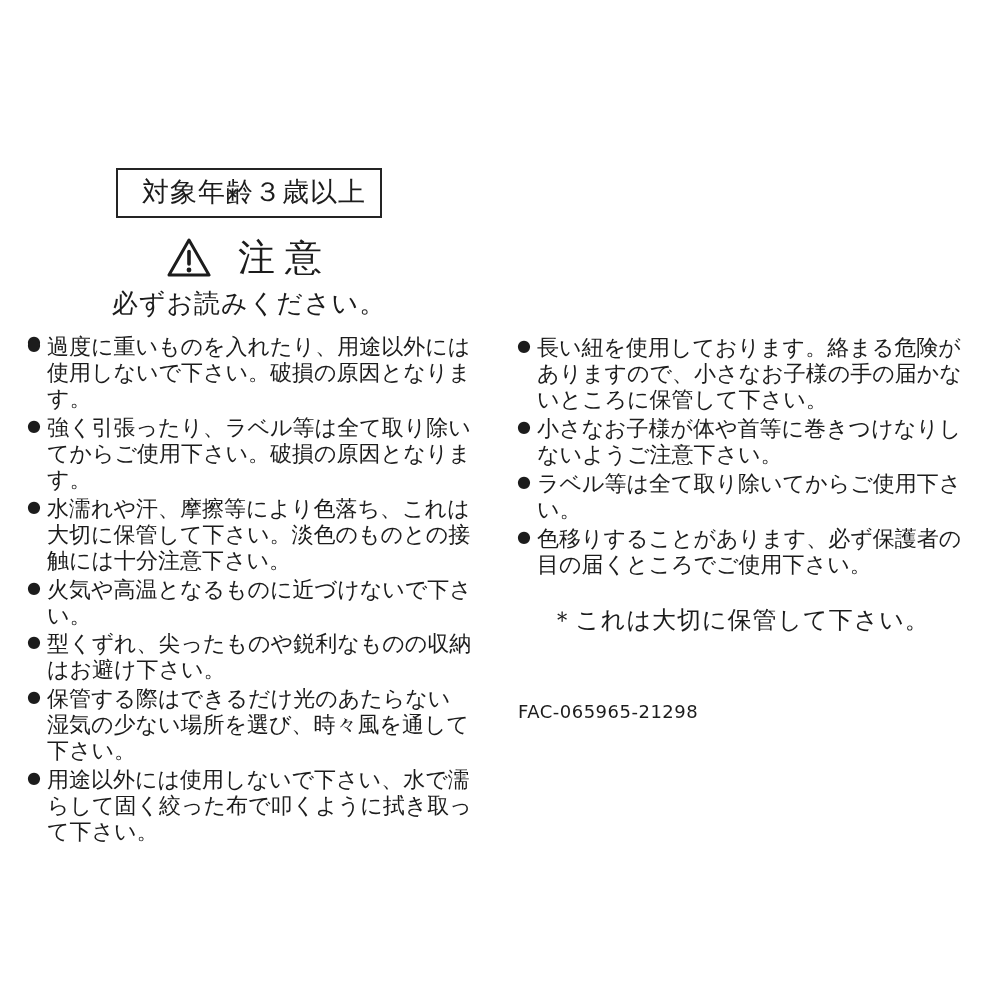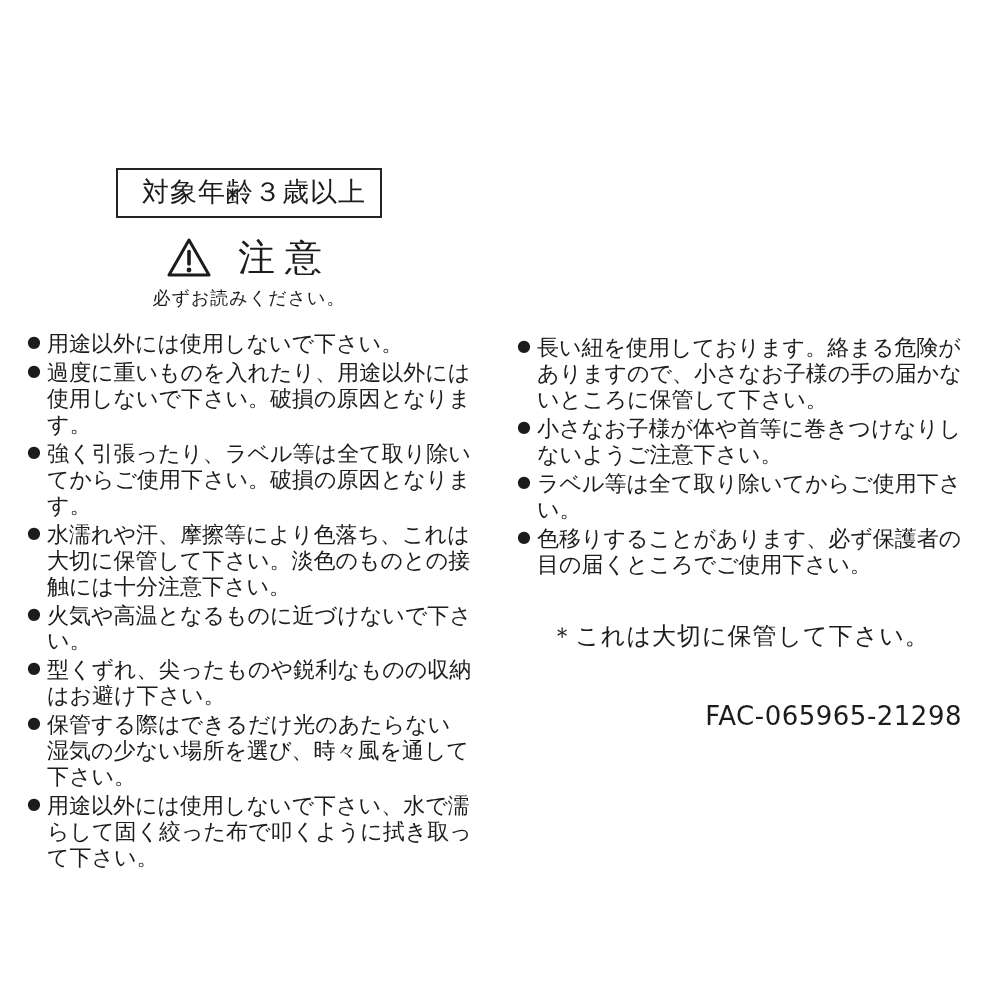--- a/index.html
+++ b/index.html
@@ -43,7 +43,7 @@
   .warning-icon svg { display: block; }
   .caution-sub {
     margin-top: 3px;
-    font-size: 18px;
+    font-size: 26px;
     letter-spacing: 1px;
   }
 

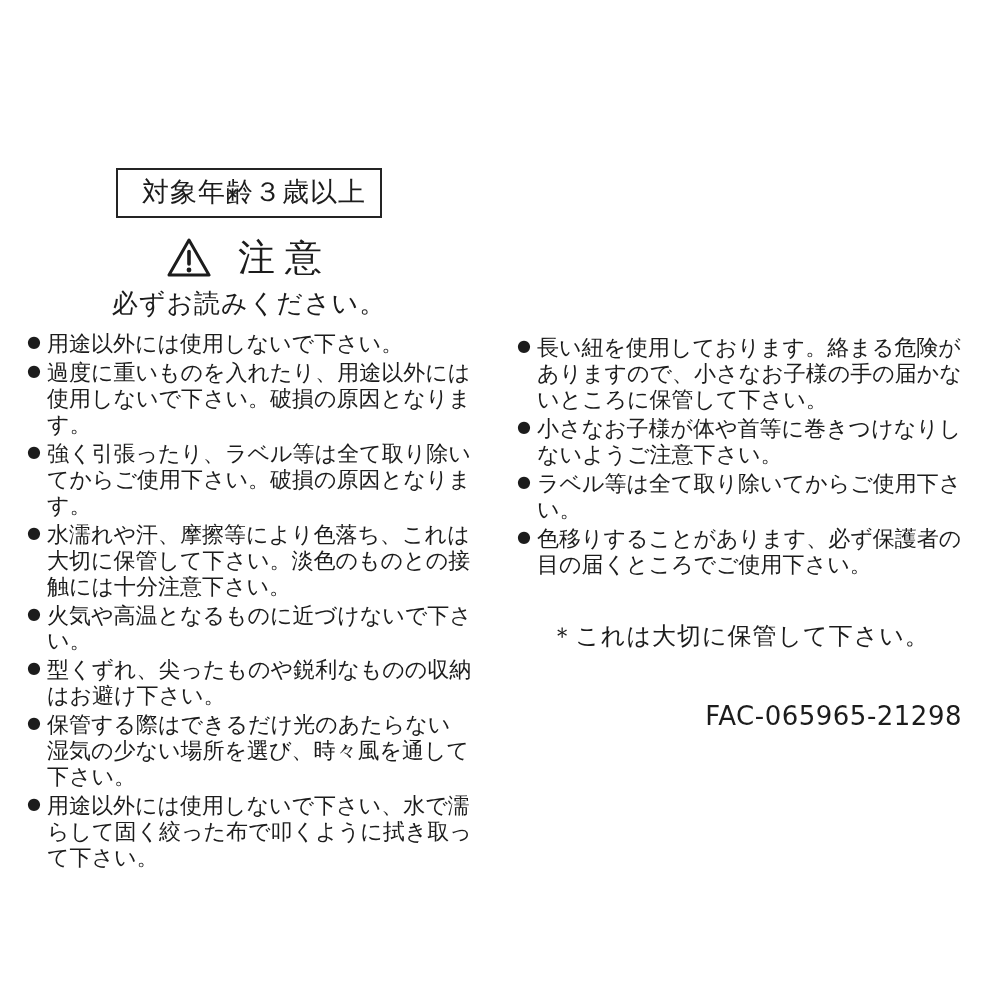--- a/index.html
+++ b/index.html
@@ -110,7 +110,7 @@
   </div>
 
   <ul class="warn-col left">
-      <li><span class="bullet">●</span><span>用途以外には使用しないで下さい。</span></li>
+      <li><span class="bullet">●</span></li>
       <li><span class="bullet">●</span><span>過度に重いものを入れたり、用途以外には使用しないで下さい。破損の原因となります。</span></li>
       <li><span class="bullet">●</span><span>強く引張ったり、ラベル等は全て取り除いてからご使用下さい。破損の原因となります。</span></li>
       <li><span class="bullet">●</span><span>水濡れや汗、摩擦等により色落ち、これは大切に保管して下さい。淡色のものとの接触には十分注意下さい。</span></li>

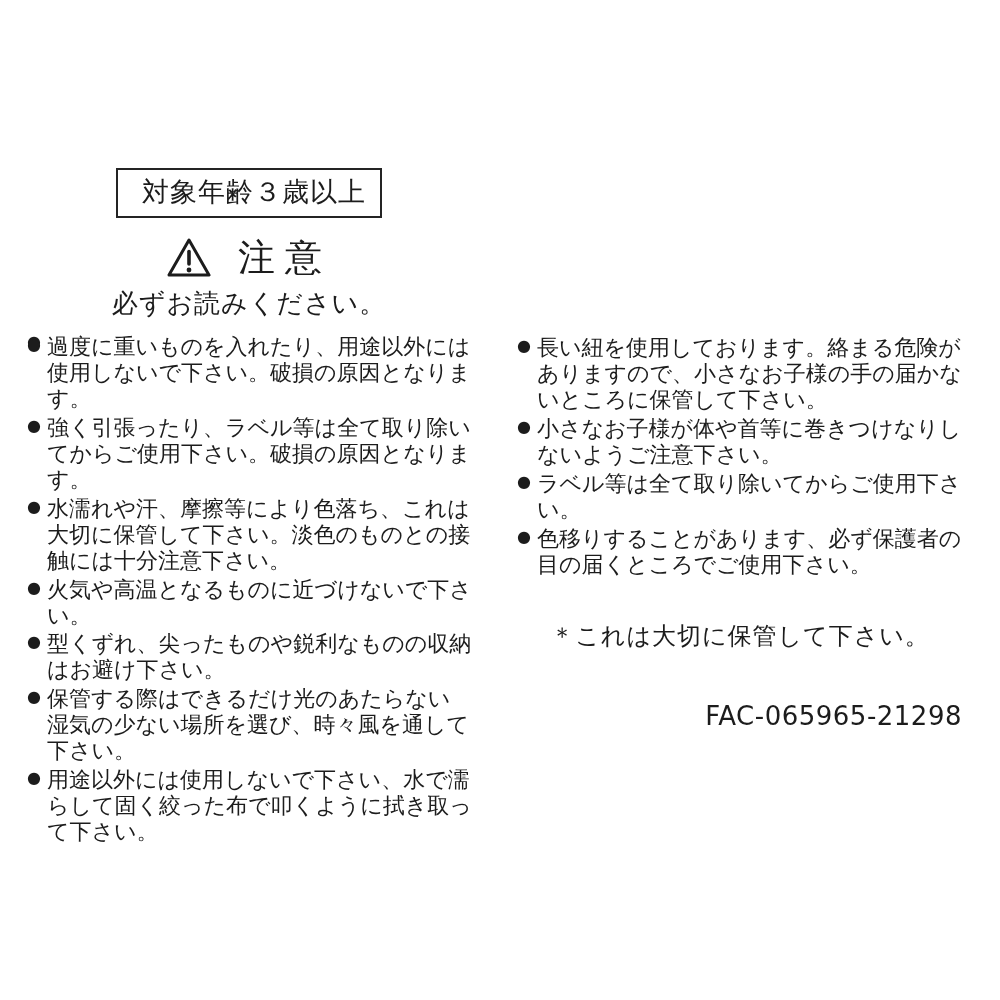--- a/index.html
+++ b/index.html
@@ -74,7 +74,7 @@
   
   .keep-note {
     position: absolute;
-    left: 518px; top: 620px; width: 444px;
+    left: 518px; top: 604px; width: 444px;
     text-align: center;
     font-size: 24px;
     letter-spacing: 1px;

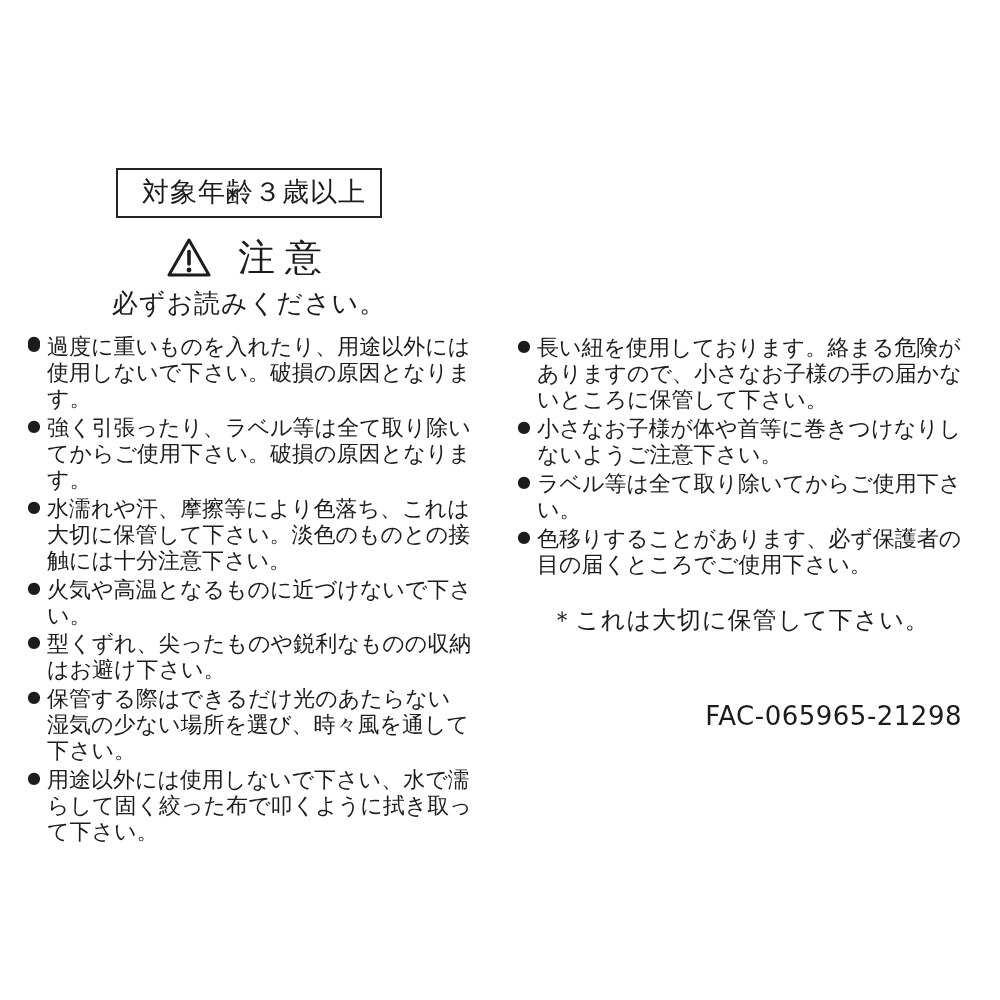--- a/index.html
+++ b/index.html
@@ -82,8 +82,8 @@
   .product-code {
     position: absolute;
     left: 518px; top: 701px; width: 444px;
-    text-align: right;
-    font-size: 26px;
+    text-align: left;
+    font-size: 18px;
     letter-spacing: 0.5px;
   }
 </style>

